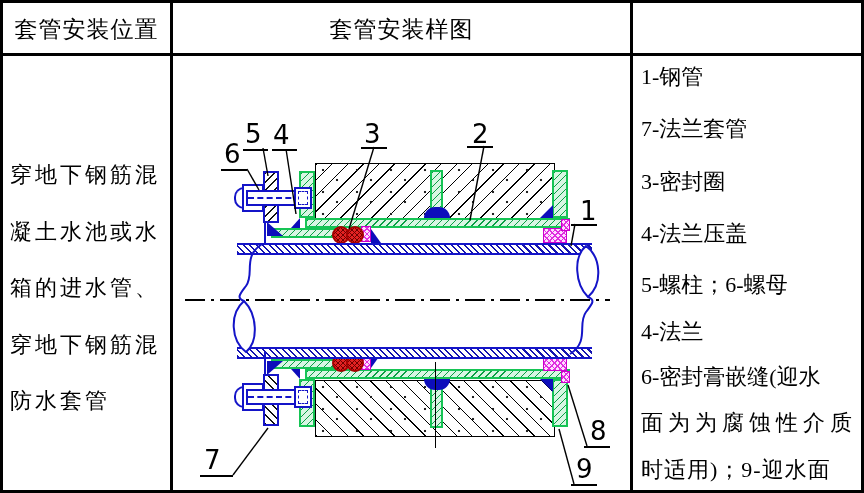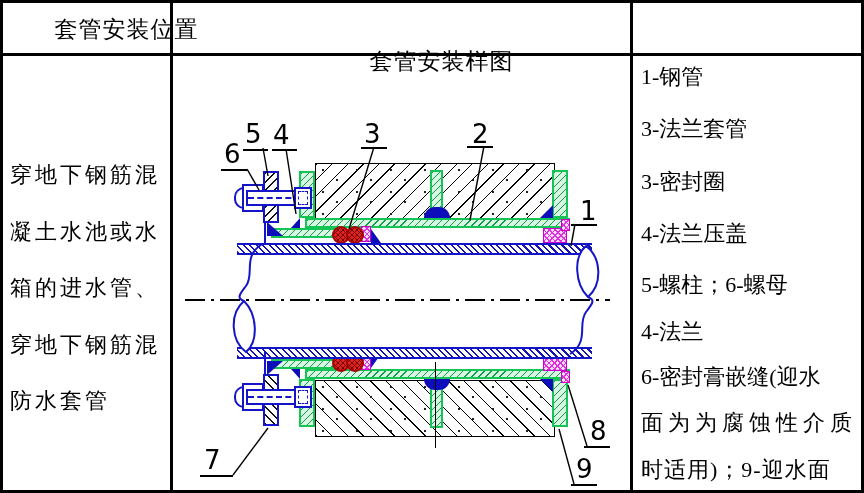--- a/index.html
+++ b/index.html
@@ -10,7 +10,7 @@
   .frame{left:0;top:0;width:858px;height:487px;border:3px solid #000;}
   .vline{top:0;width:3px;height:493px;background:#000;}
   .hline{left:0;top:53px;width:864px;height:3px;background:#000;}
-  .hdr{top:14px;font-size:23px;letter-spacing:1px;white-space:nowrap;text-align:center;padding-left:40px;}
+  .hdr{top:14px;font-size:23px;letter-spacing:1px;white-space:nowrap;text-align:center;}
   .poslines div{position:absolute;left:10px;font-size:22px;letter-spacing:3px;white-space:nowrap;}
   .legend div{position:absolute;left:641px;font-size:22px;white-space:nowrap;}
   .dtitle{left:180px;top:76px;font-size:22px;white-space:nowrap;}

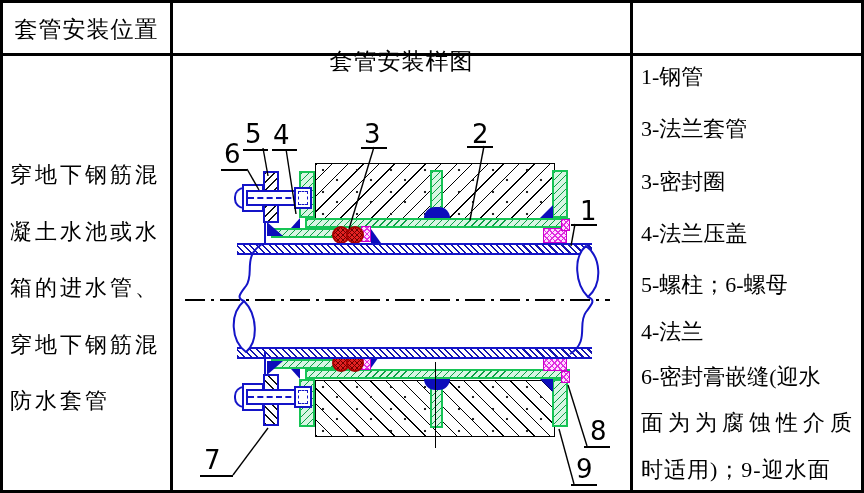--- a/index.html
+++ b/index.html
@@ -62,7 +62,7 @@
   <div class="abs hline"></div>
 
   <div class="abs hdr" style="left:3px;width:167px;">套管安装位置</div>
-  <div class="abs hdr" style="left:173px;width:457px;margin-top:32px;">套管安装样图</div>
+  <div class="abs hdr" style="left:173px;width:457px;">套管安装样图</div>
 
   <div class="poslines">
     <div style="top:160px;">穿地下钢筋混</div>

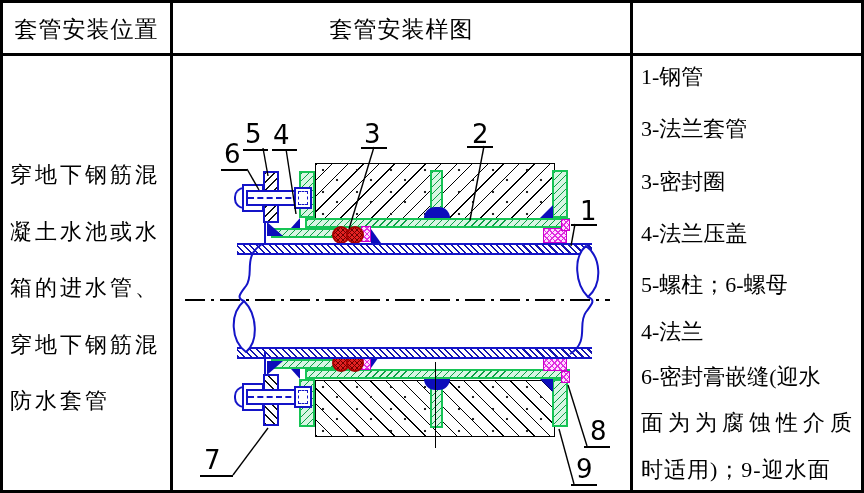--- a/index.html
+++ b/index.html
@@ -74,7 +74,7 @@
 
   <div class="legend">
     <div style="top:62px;">1-钢管</div>
-    <div style="top:114px;">3-法兰套管</div>
+    <div style="top:114px;">7-法兰套管</div>
     <div style="top:167px;">3-密封圈</div>
     <div style="top:219px;">4-法兰压盖</div>
     <div style="top:270px;">5-螺柱；6-螺母</div>

